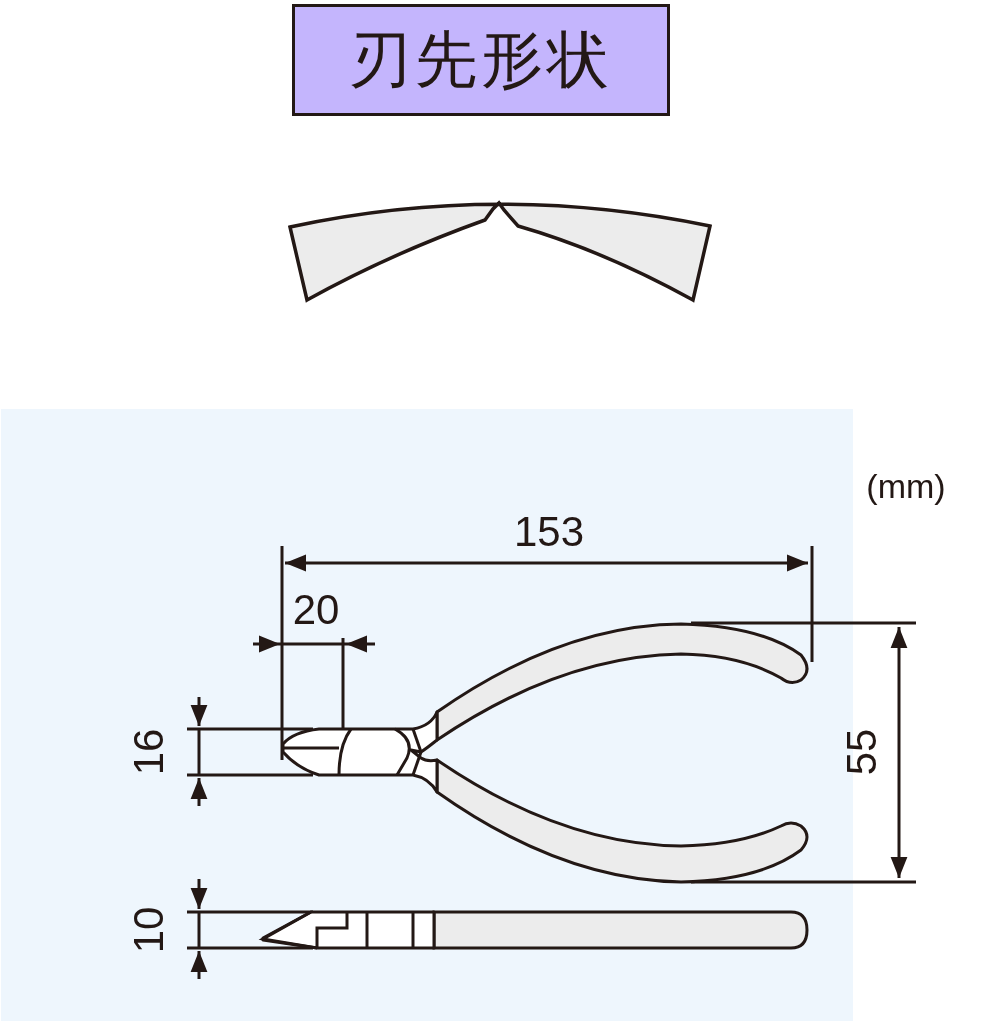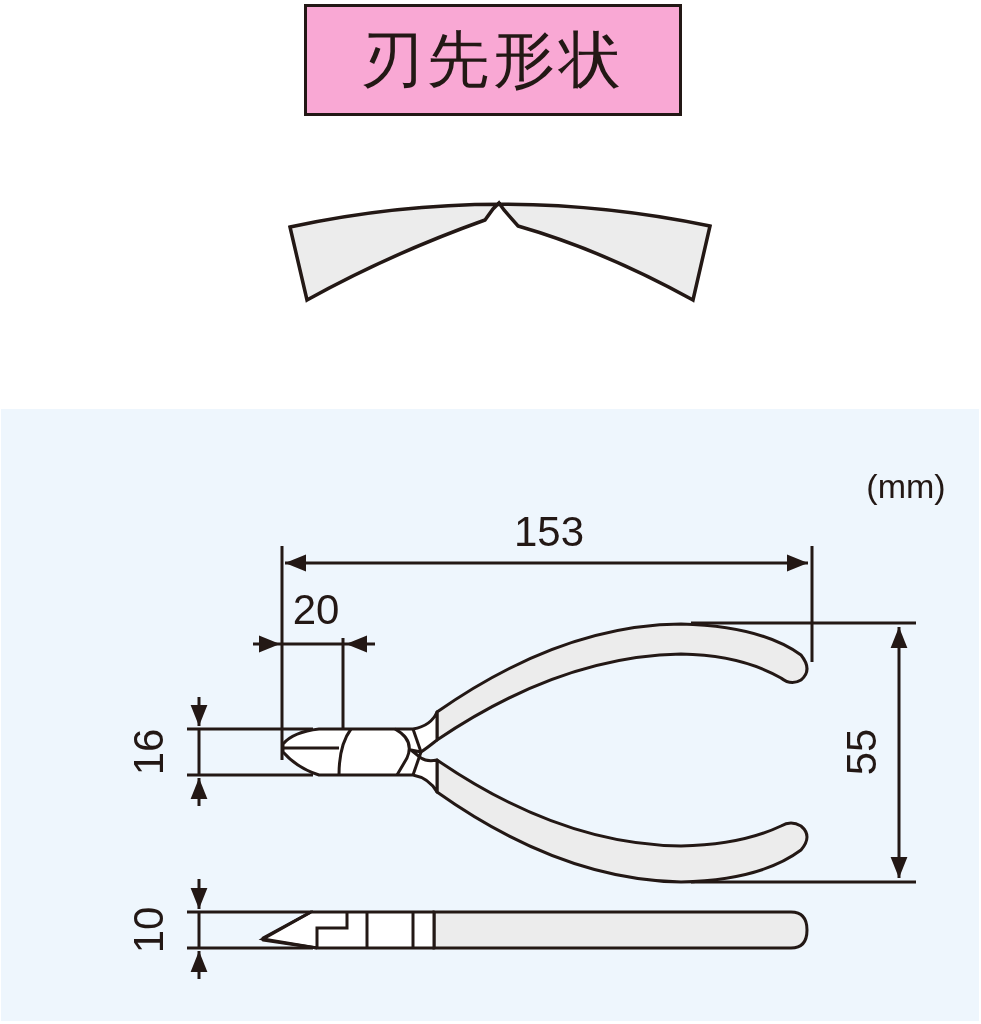--- a/index.html
+++ b/index.html
@@ -6,8 +6,8 @@
     body { width: 981px; height: 1024px; position: relative; overflow: hidden;
            font-family: "Liberation Sans", "DejaVu Sans", sans-serif; }
     .title-box {
-      position: absolute; left: 304px; top: 4px; width: 378px; height: 112px;
-      border: 3px solid #231815; box-sizing: border-box; background: #f9a8d4;
+      position: absolute; left: 292px; top: 4px; width: 378px; height: 112px;
+      border: 3px solid #231815; box-sizing: border-box; background: #c4b5fd;
       display: flex; align-items: center; justify-content: center;
     }
     .title-text {

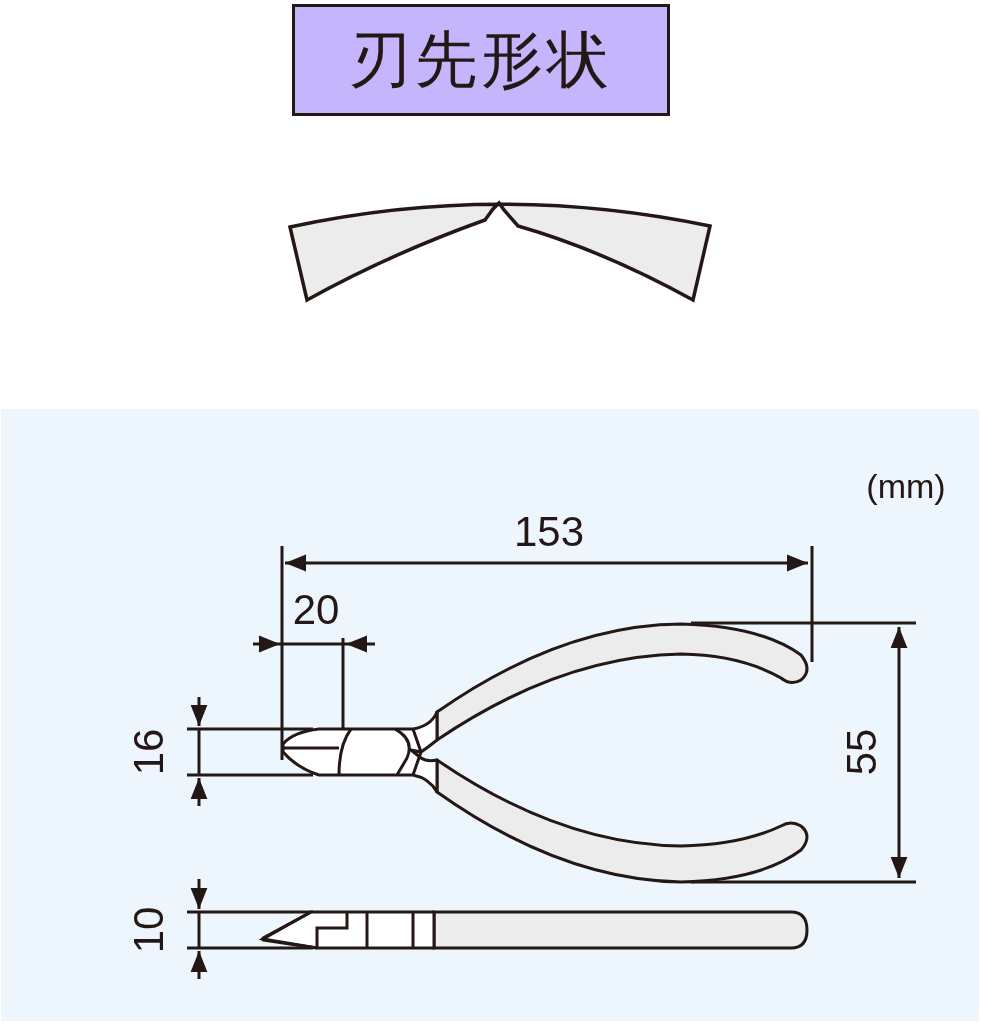--- a/index.html
+++ b/index.html
@@ -16,7 +16,7 @@
     }
     .blade-shape { position: absolute; left: 280px; top: 190px; }
     .dim-panel {
-      position: absolute; left: 1px; top: 409px; width: 978px; height: 612px;
+      position: absolute; left: 1px; top: 409px; width: 852px; height: 612px;
       background: #eef6fd;
     }
     svg text { font-family: "Liberation Sans", "DejaVu Sans", sans-serif; fill: #231815; }

